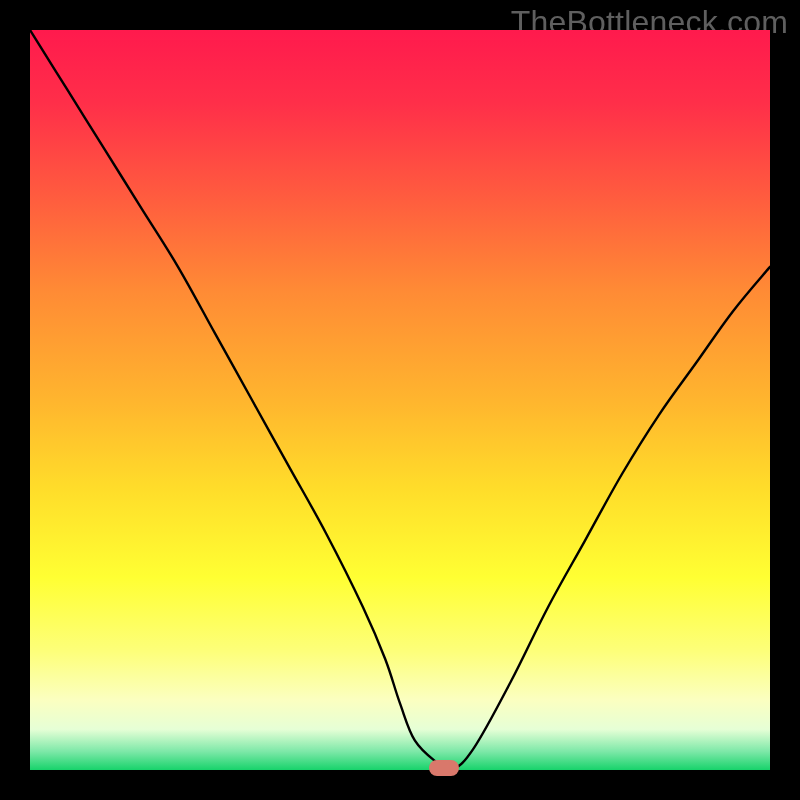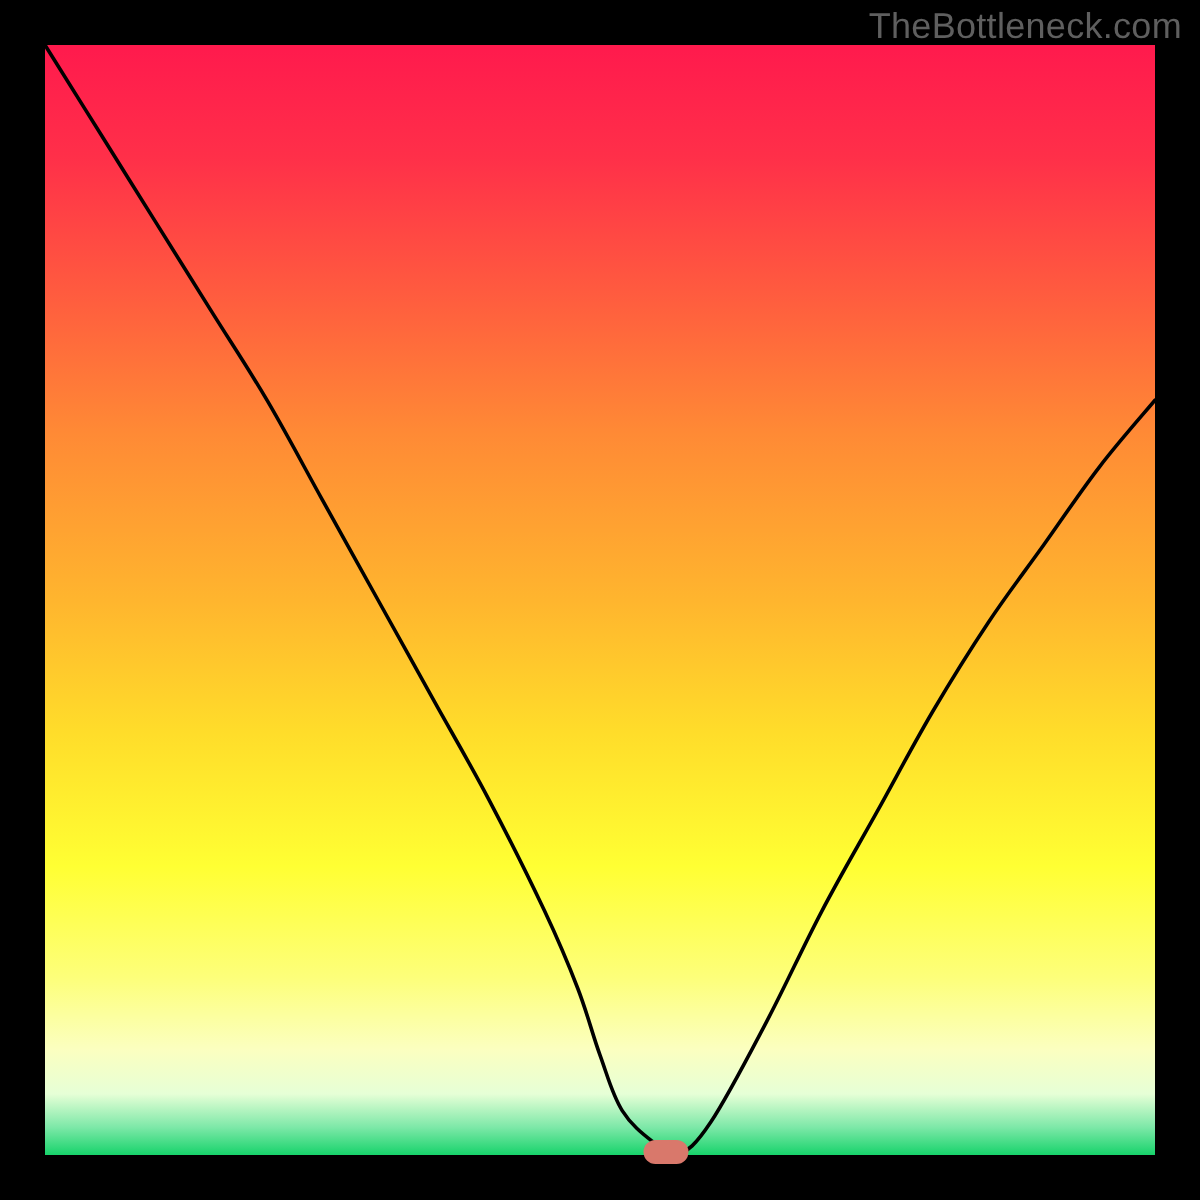--- a/index.html
+++ b/index.html
@@ -24,7 +24,7 @@
     top: 4px;
     right: 12px;
     color: #5f5f5f;
-    font-size: 24px;
+    font-size: 32px;
     font-weight: 500;
     letter-spacing: 0.2px;
     user-select: none;

